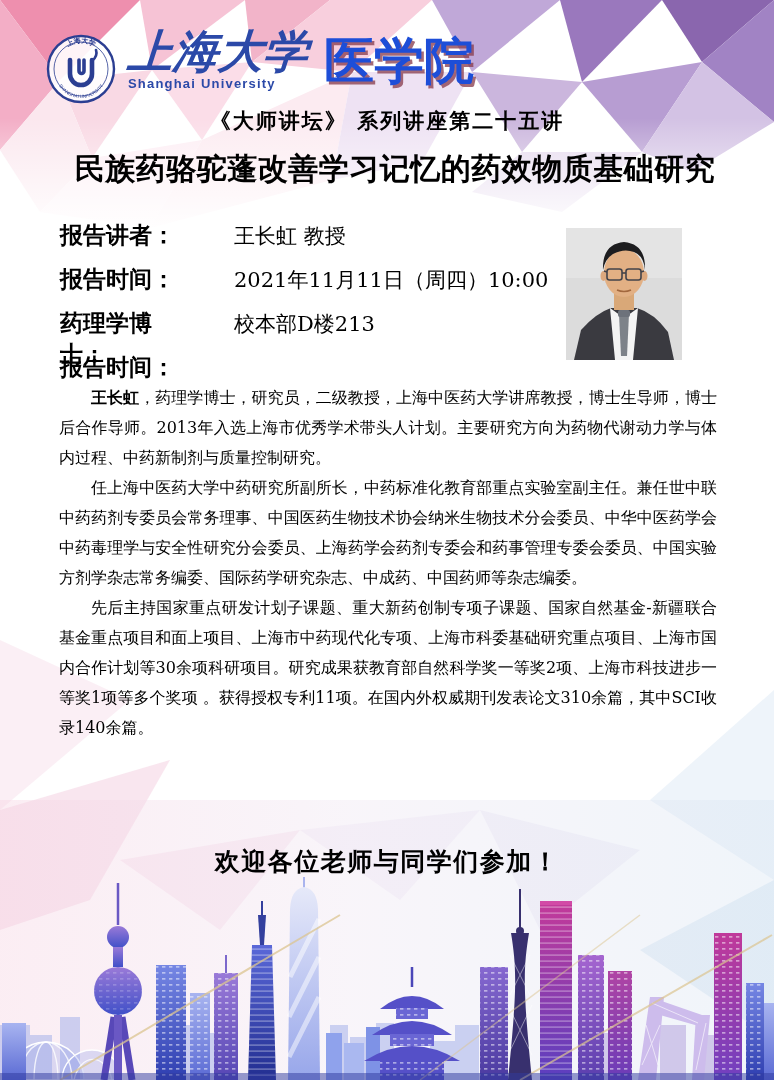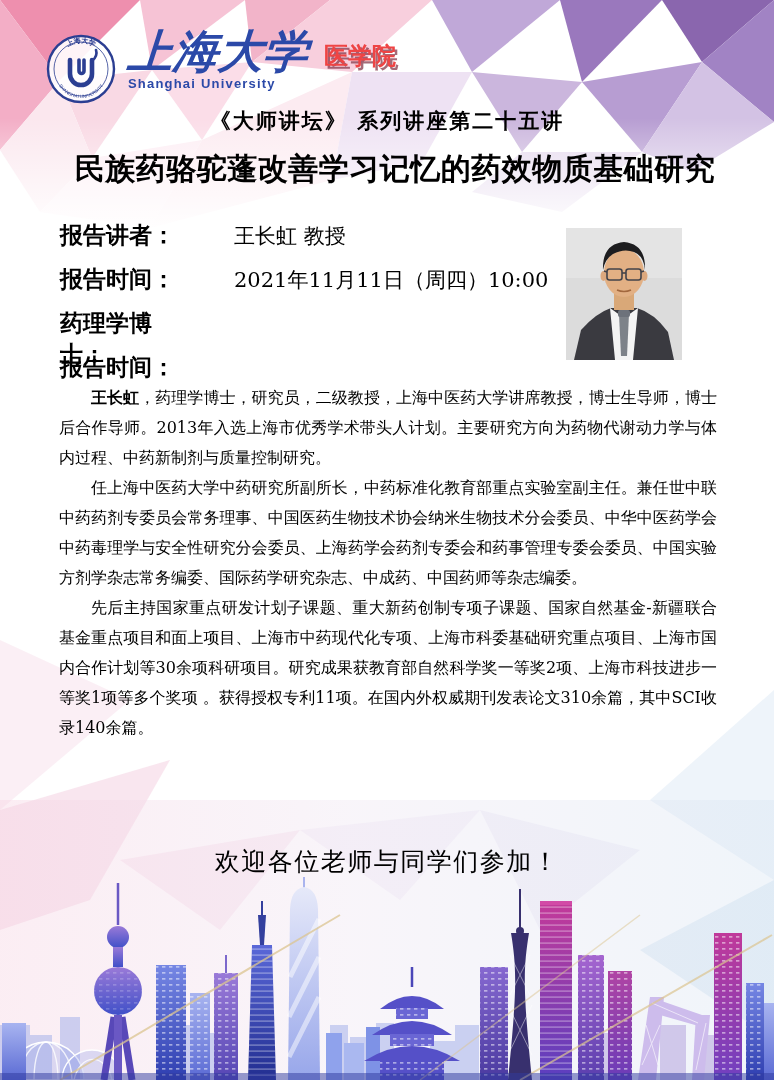--- a/index.html
+++ b/index.html
@@ -23,7 +23,7 @@
     font-family:"Liberation Sans", sans-serif; font-weight:bold;
   }
   .school {
-    font-size:24px; font-weight:900; color:#ef4444; margin-left:16px; margin-top:12px;
+    font-size:50px; font-weight:900; color:#1d4ed8; margin-left:16px; 
     font-family:"DejaVu Sans", sans-serif;
     text-shadow:2.5px 2.5px 0 rgba(134,56,74,0.75);
   }

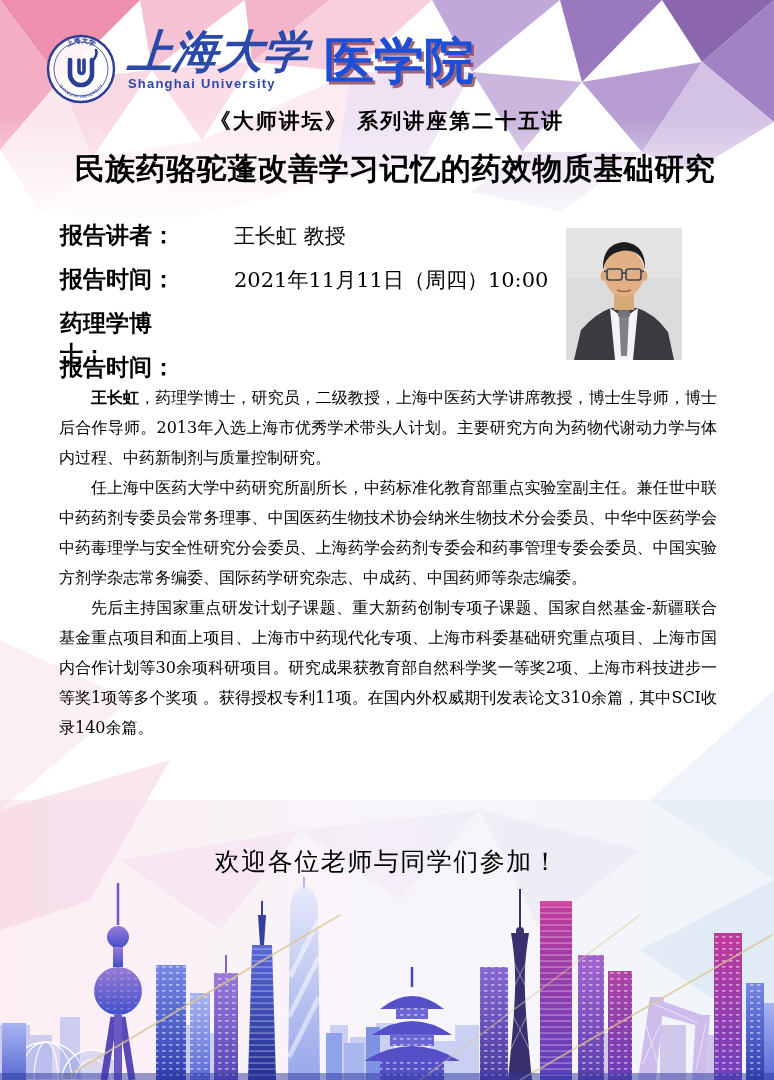--- a/index.html
+++ b/index.html
@@ -342,6 +342,7 @@
     </div>
     <div class="info-row">
       <span class="info-label">药理学博士：</span>
+      <span class="info-value">校本部D楼213</span>
     </div>
     <div class="info-row">
       <span class="info-label">报告时间：</span>

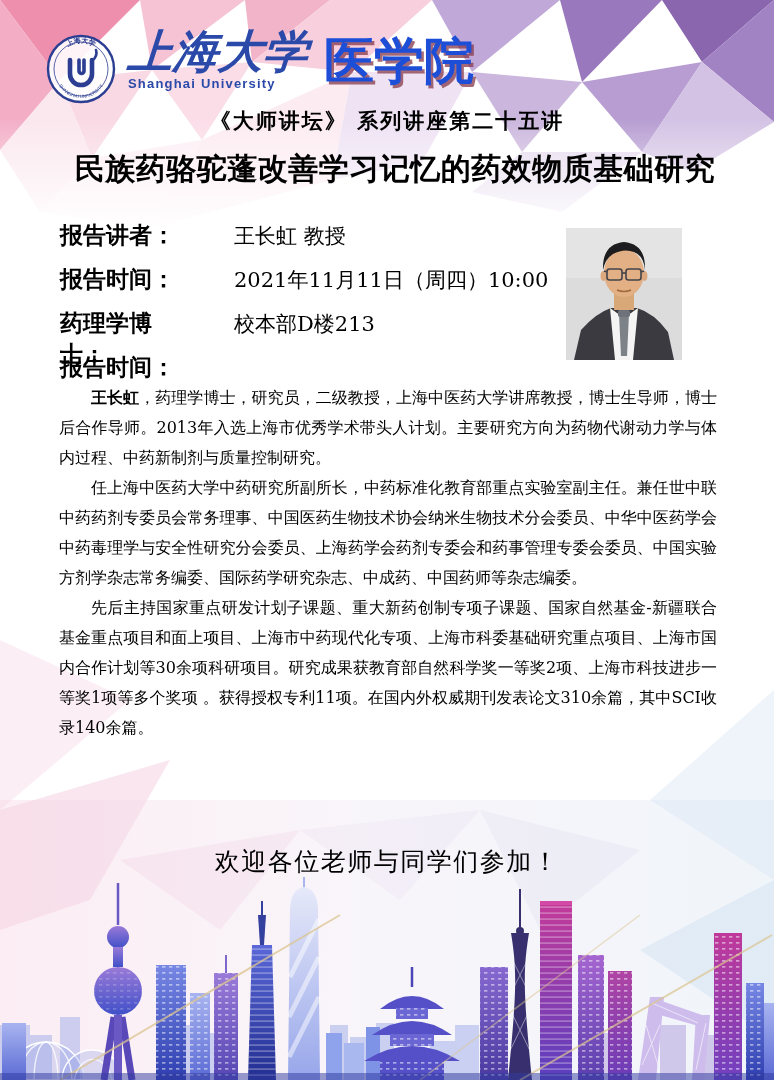--- a/index.html
+++ b/index.html
@@ -54,7 +54,7 @@
 
   .welcome {
     position:absolute; top:845px; left:0; width:100%; text-align:center;
-    font-size:25px; font-weight:normal; letter-spacing:1.5px; z-index:3;
+    font-size:25px; font-weight:bold; letter-spacing:1.5px; z-index:3;
   }
 </style>
 </head>

